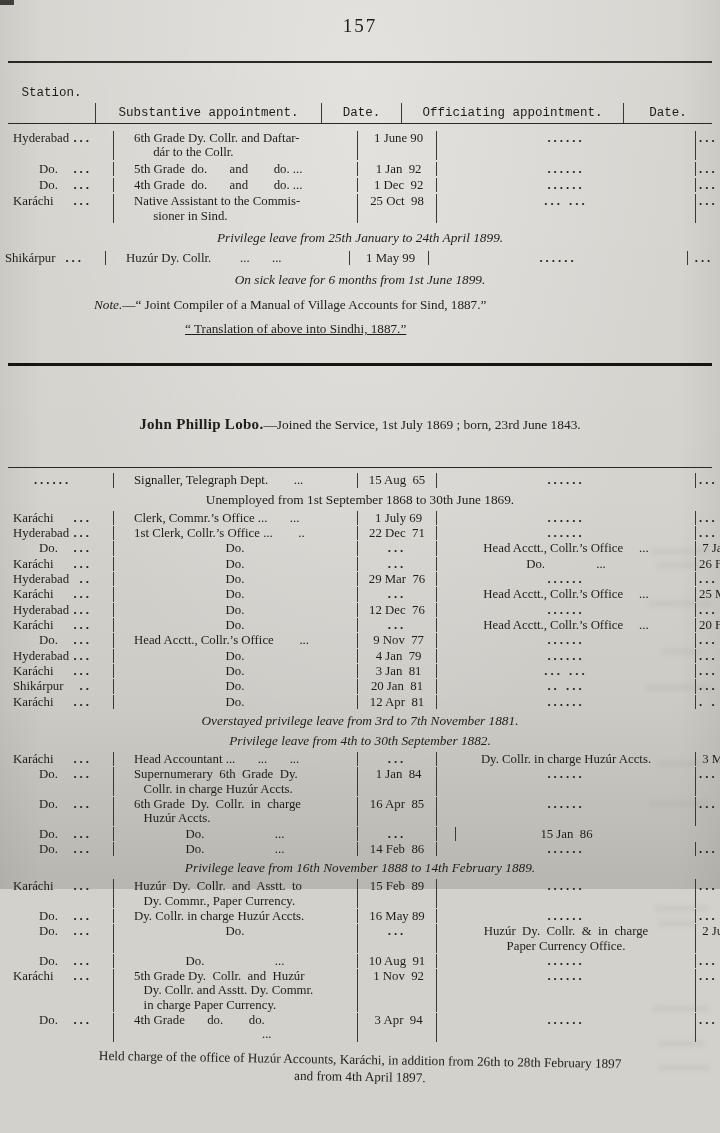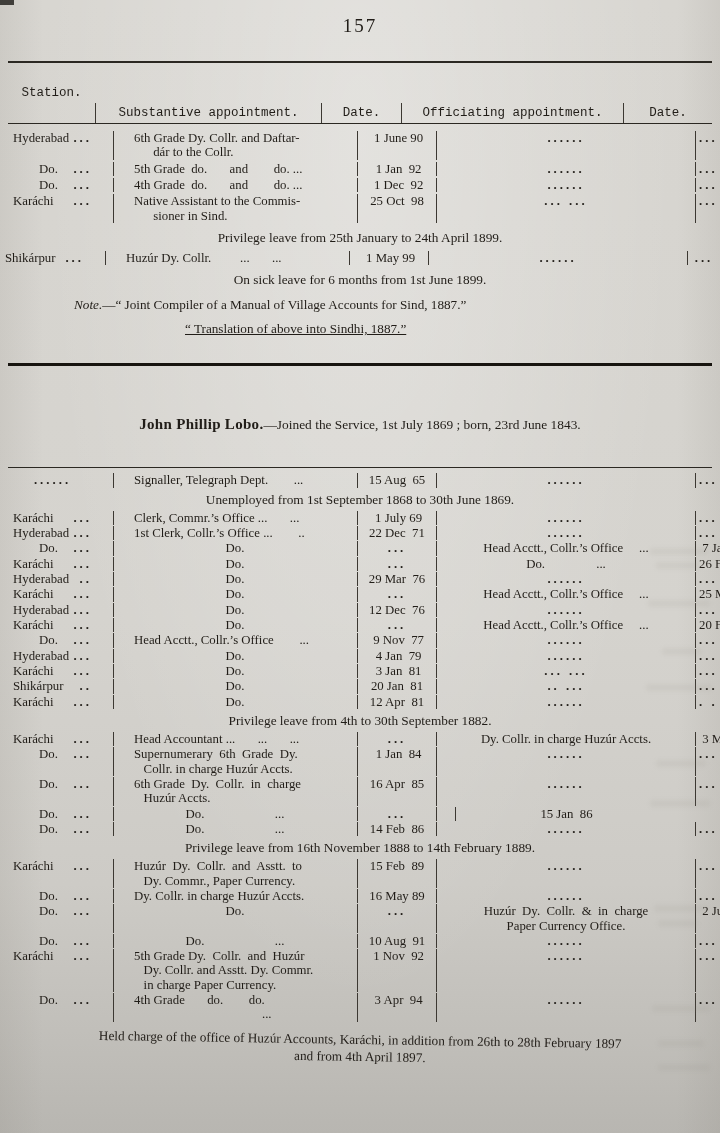--- a/index.html
+++ b/index.html
@@ -10,7 +10,7 @@
     background:#d3d1cc;
   }
   .page{
-    position:relative;width:720px;height:1133px;
+    position:relative;width:720px;height:889px;
     background:
       radial-gradient(ellipse at 50% 12%, rgba(255,255,255,0.30), rgba(255,255,255,0) 62%),
       linear-gradient(90deg, rgba(110,104,94,0.10), rgba(110,104,94,0) 6%, rgba(110,104,94,0) 94%, rgba(110,104,94,0.10)),

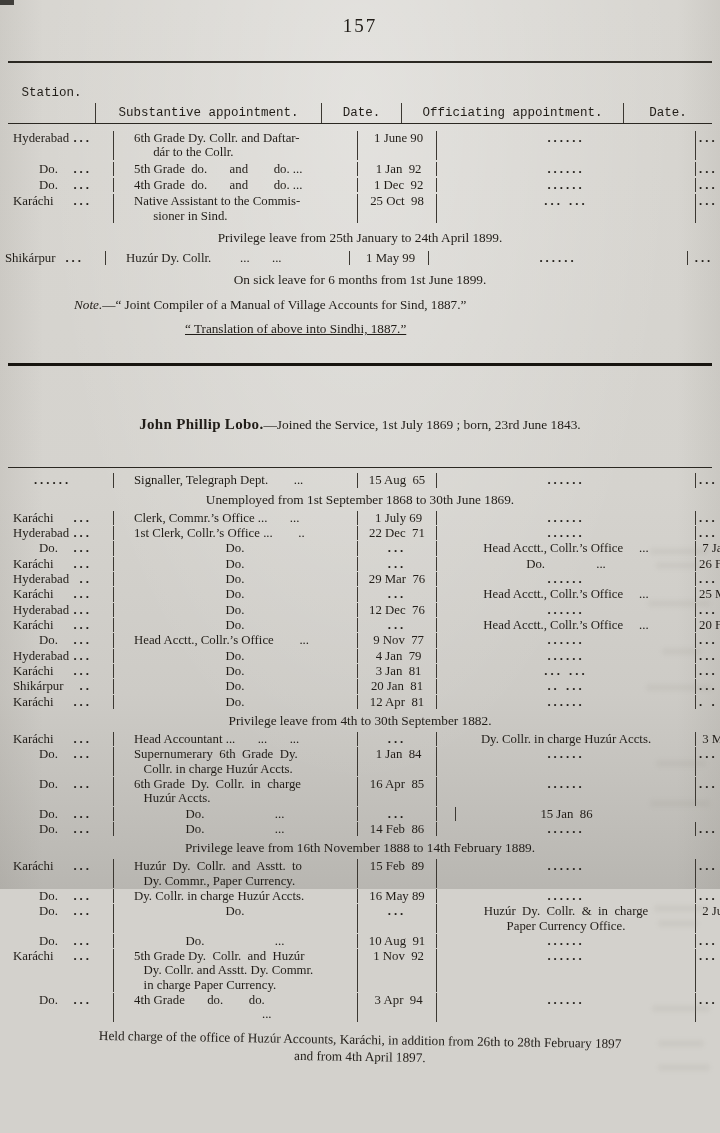--- a/index.html
+++ b/index.html
@@ -41,7 +41,7 @@
   .st-dots{letter-spacing:3px;font-weight:bold;}
 
   .tnote{text-align:center;font-size:13.3px;margin:7px 0 5px;}
-  .tnote.italic{}
+  .tnote.italic{font-style:italic;}
   .noteline{margin:9px 0 0 74px;font-size:13.2px;}
   .noteline .lbl{font-style:italic;}
   .noteline2{margin:8px 3px 0 185px;font-size:13.2px;text-decoration:underline;}

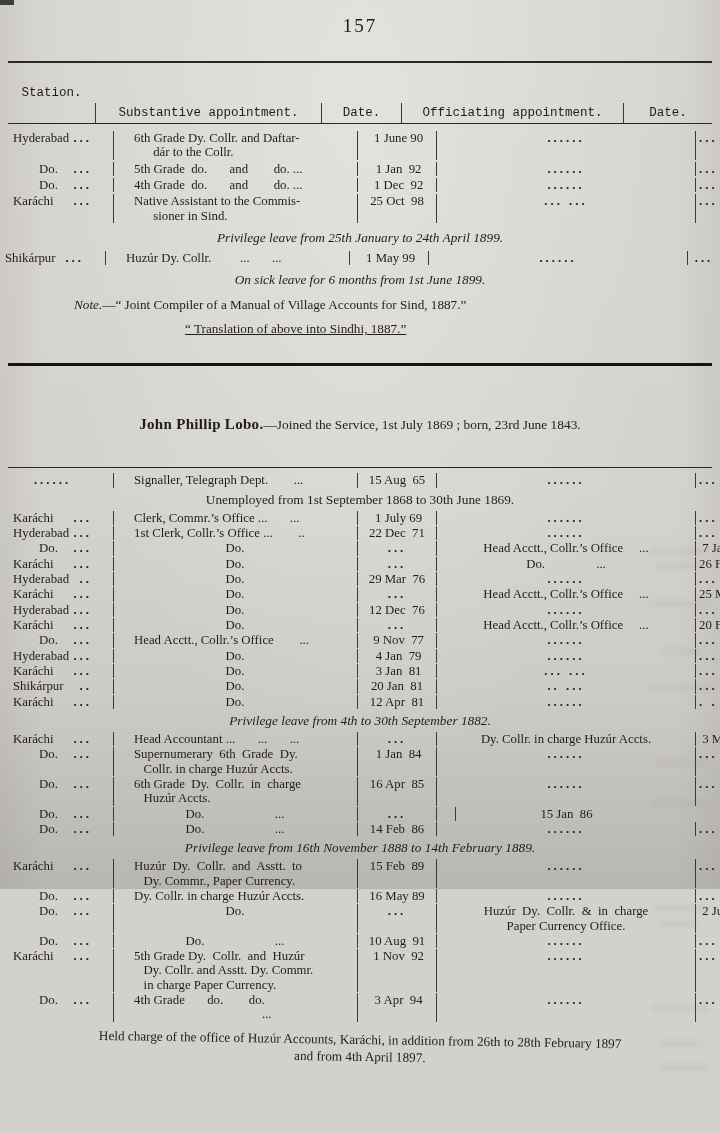--- a/index.html
+++ b/index.html
@@ -42,7 +42,7 @@
 
   .tnote{text-align:center;font-size:13.3px;margin:7px 0 5px;}
   .tnote.italic{font-style:italic;}
-  .noteline{margin:9px 0 0 74px;font-size:13.2px;}
+  .noteline{margin:9px 0 0 94px;font-size:13.2px;}
   .noteline .lbl{font-style:italic;}
   .noteline2{margin:8px 3px 0 185px;font-size:13.2px;text-decoration:underline;}
 

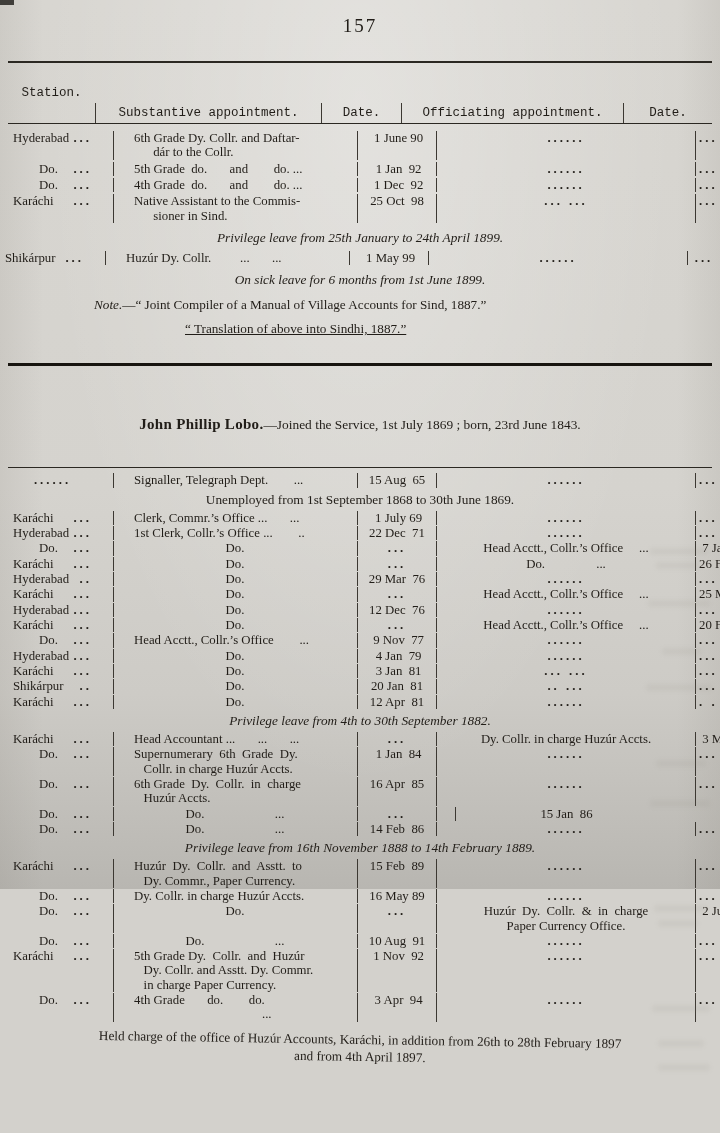--- a/index.html
+++ b/index.html
@@ -283,6 +283,7 @@
           <div class="cell c4 leaders">......</div>
           <div class="cell c5 leaders">. .</div>
         </div>
+        <div class="tnote italic">Overstayed privilege leave from 3rd to 7th November 1881.</div>
         <div class="tnote italic">Privilege leave from 4th to 30th September 1882.</div>
         <div class="grid trow">
           <div class="cell c1">

